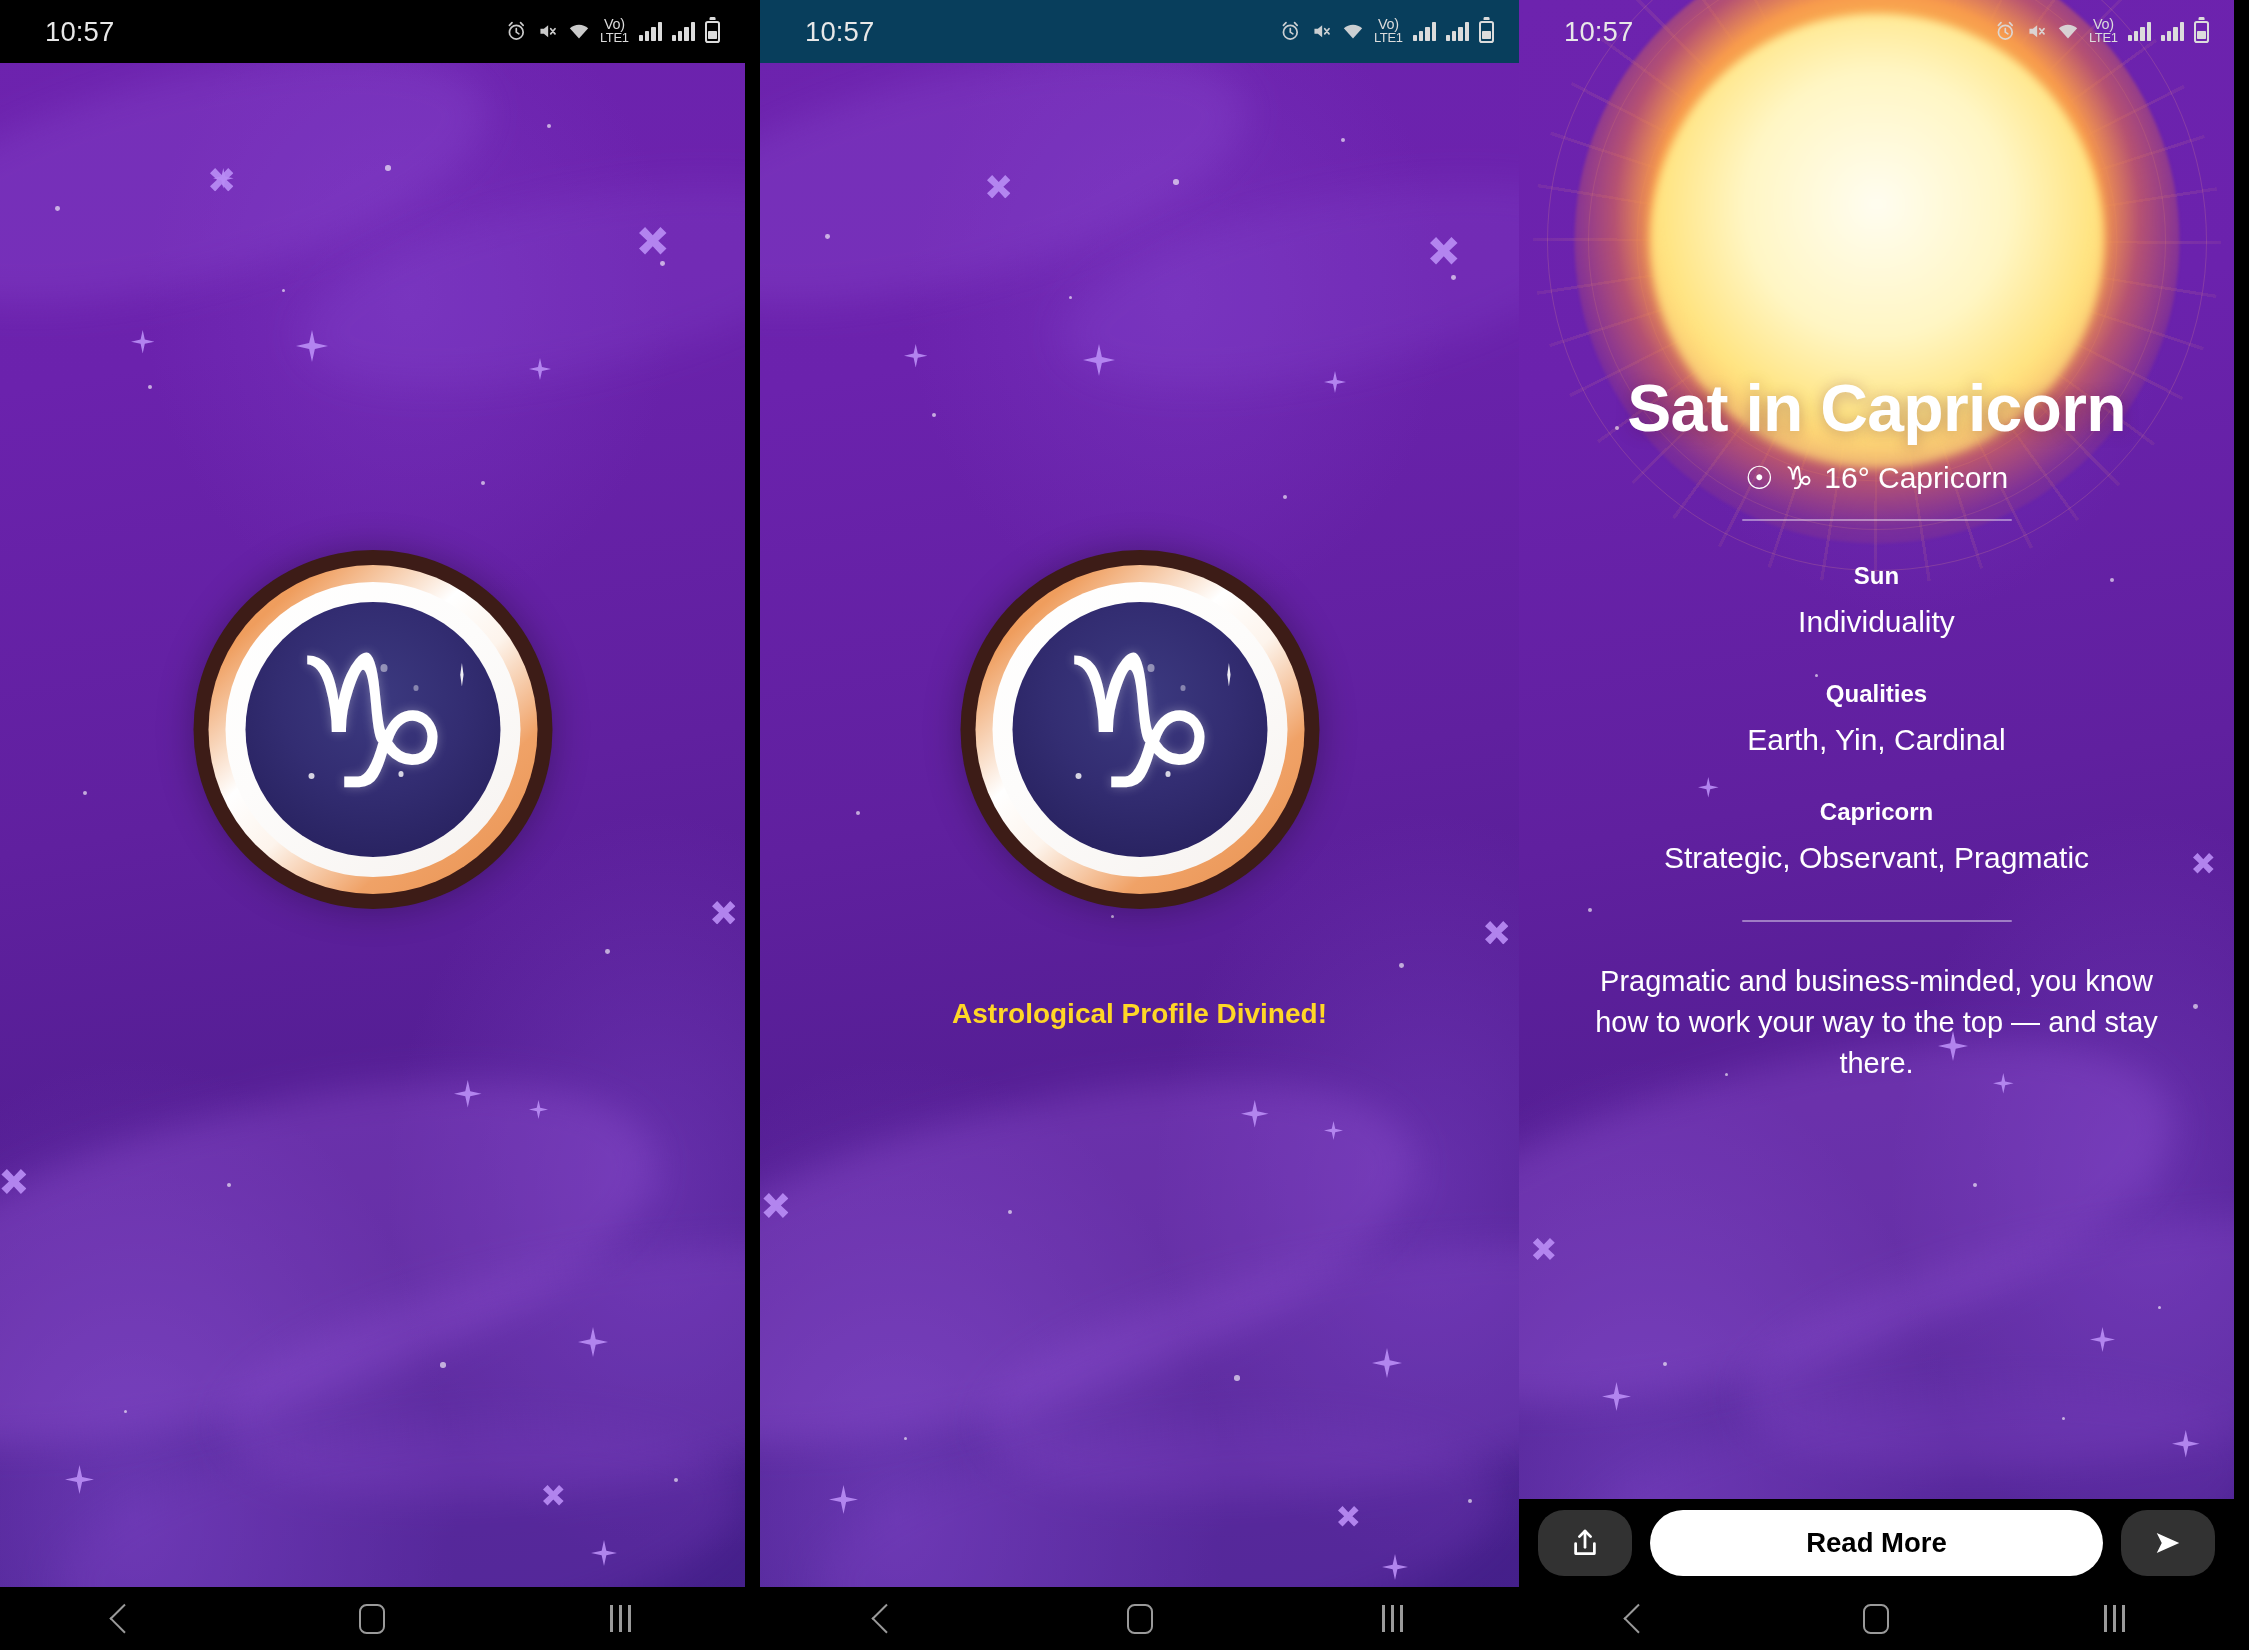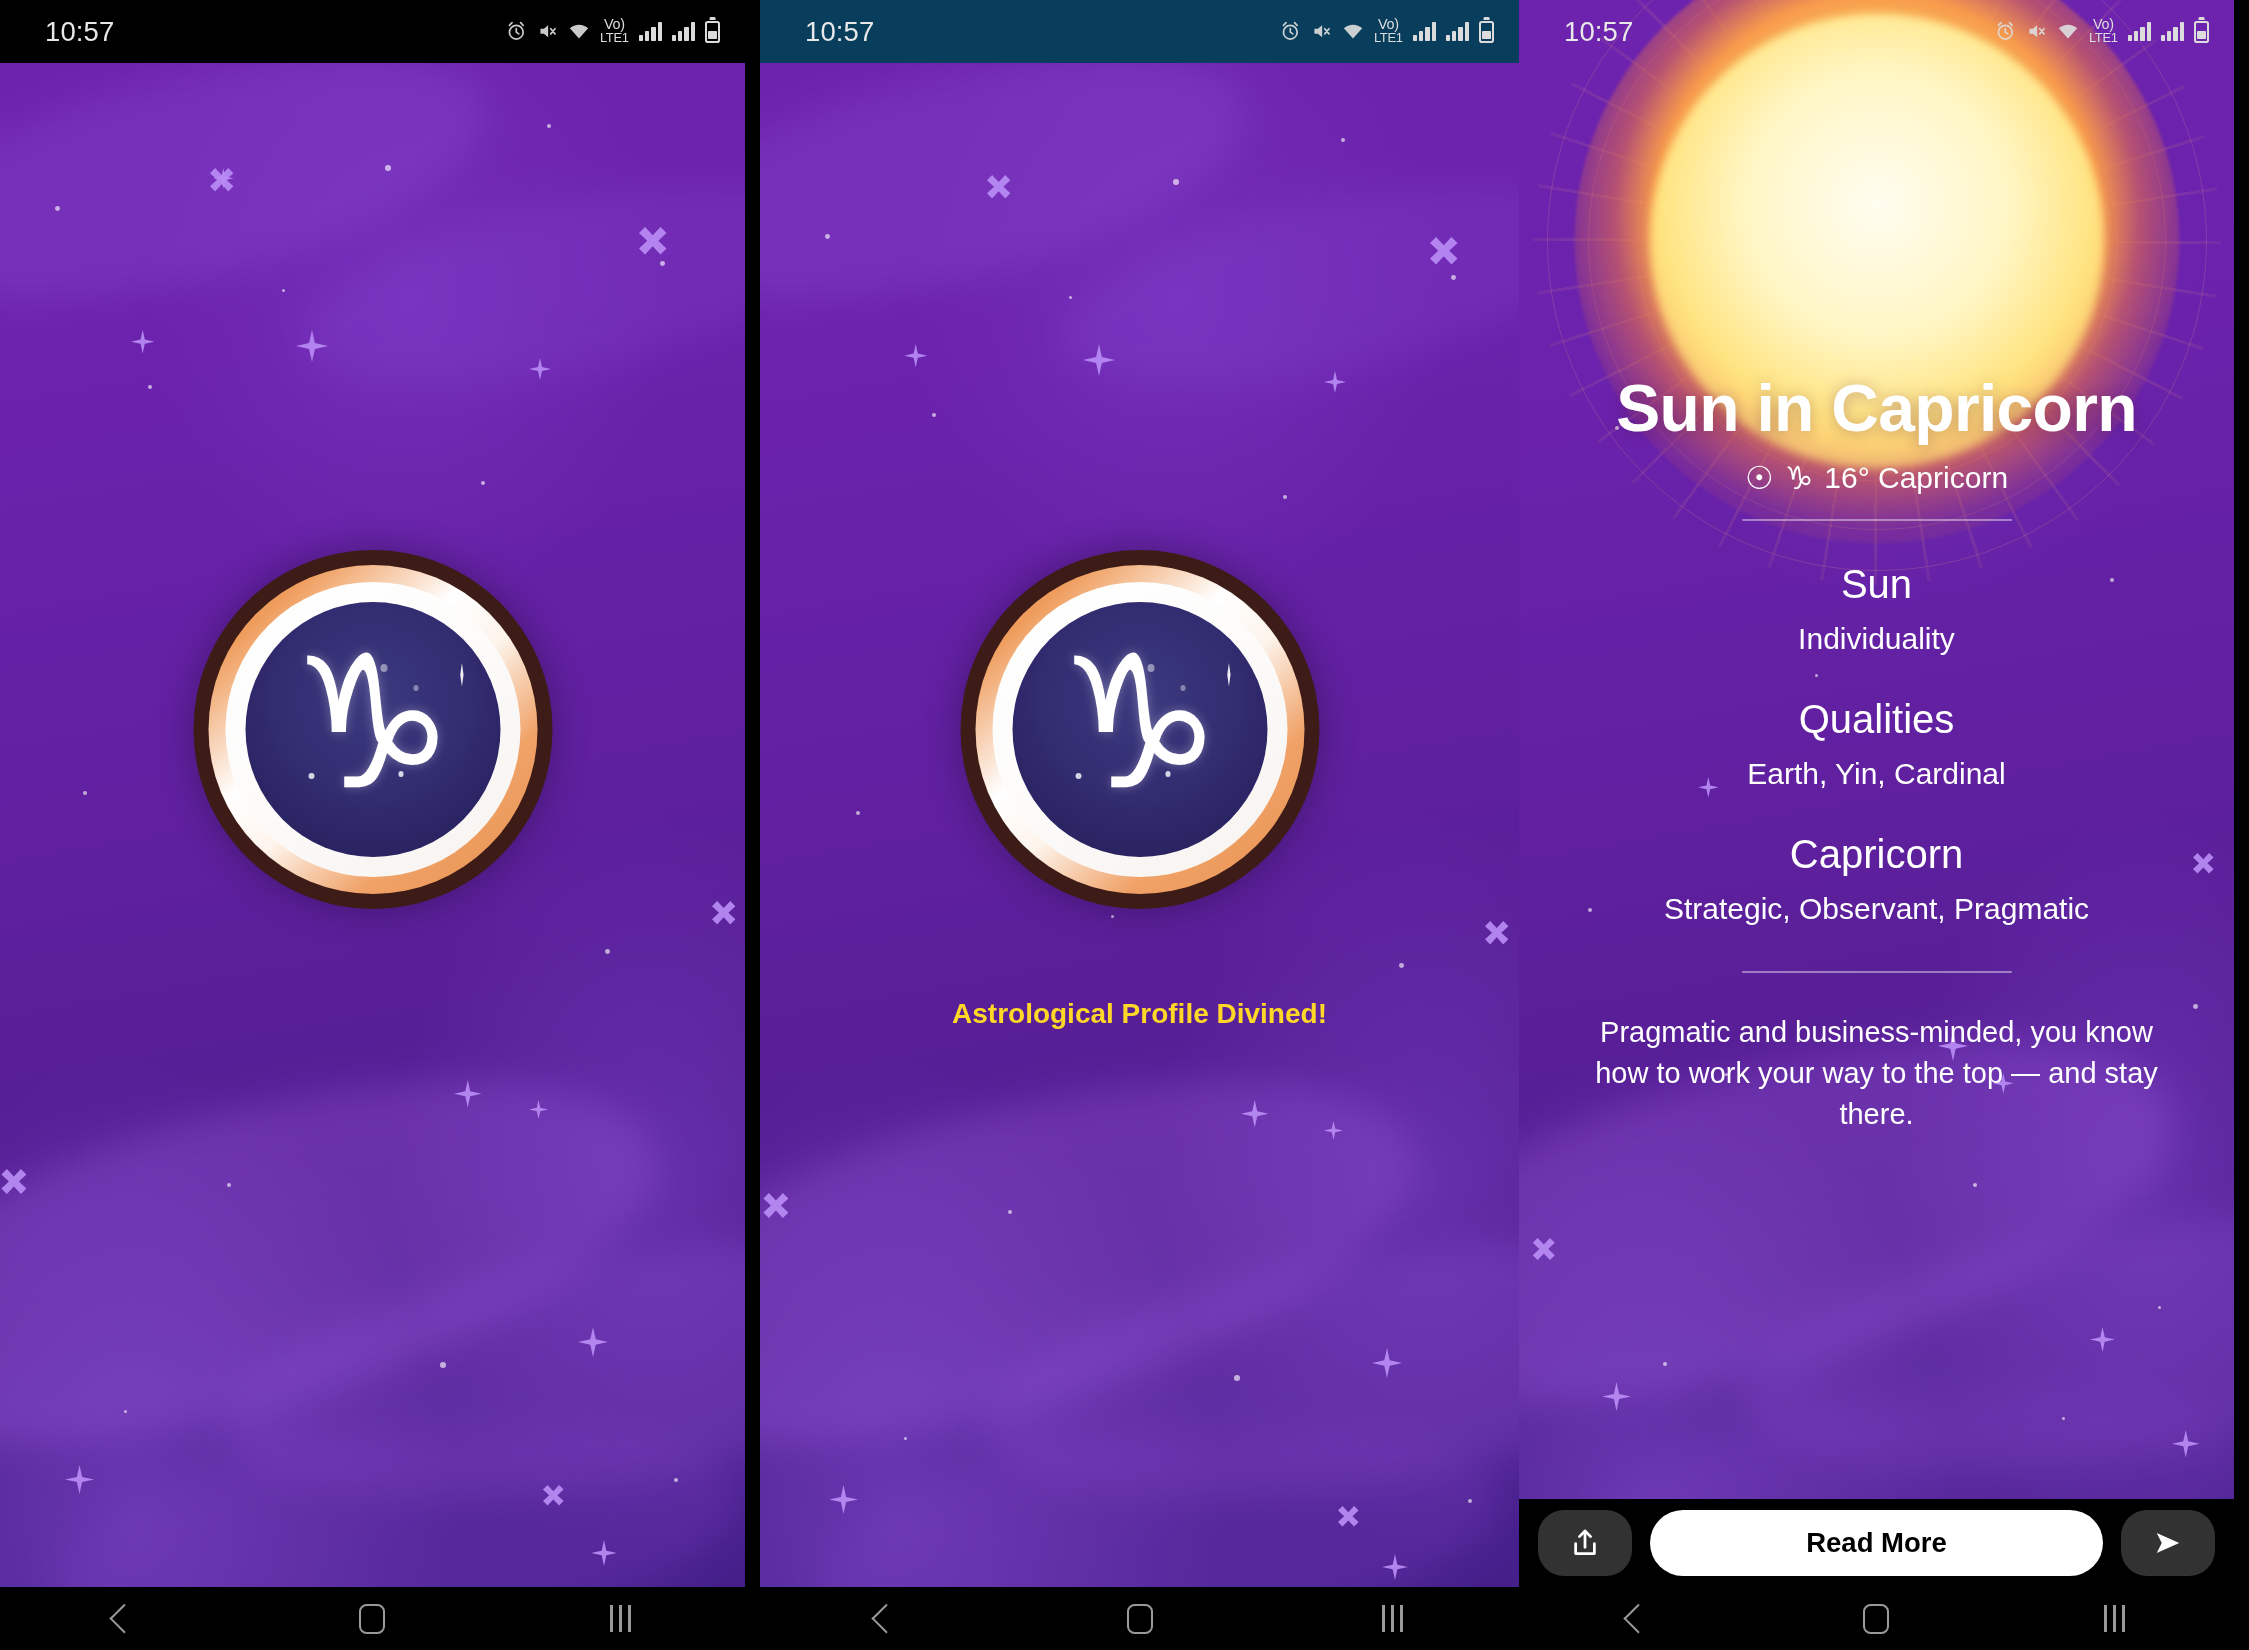--- a/index.html
+++ b/index.html
@@ -687,7 +687,7 @@
     </div>
 
     <div class="p3-content">
-      <div class="p3-title">Sun in Capricorn</div>
+      <div class="p3-title">Sat in Capricorn</div>
 
       <div class="p3-sub">
         <span class="glyph-sun">☉</span>

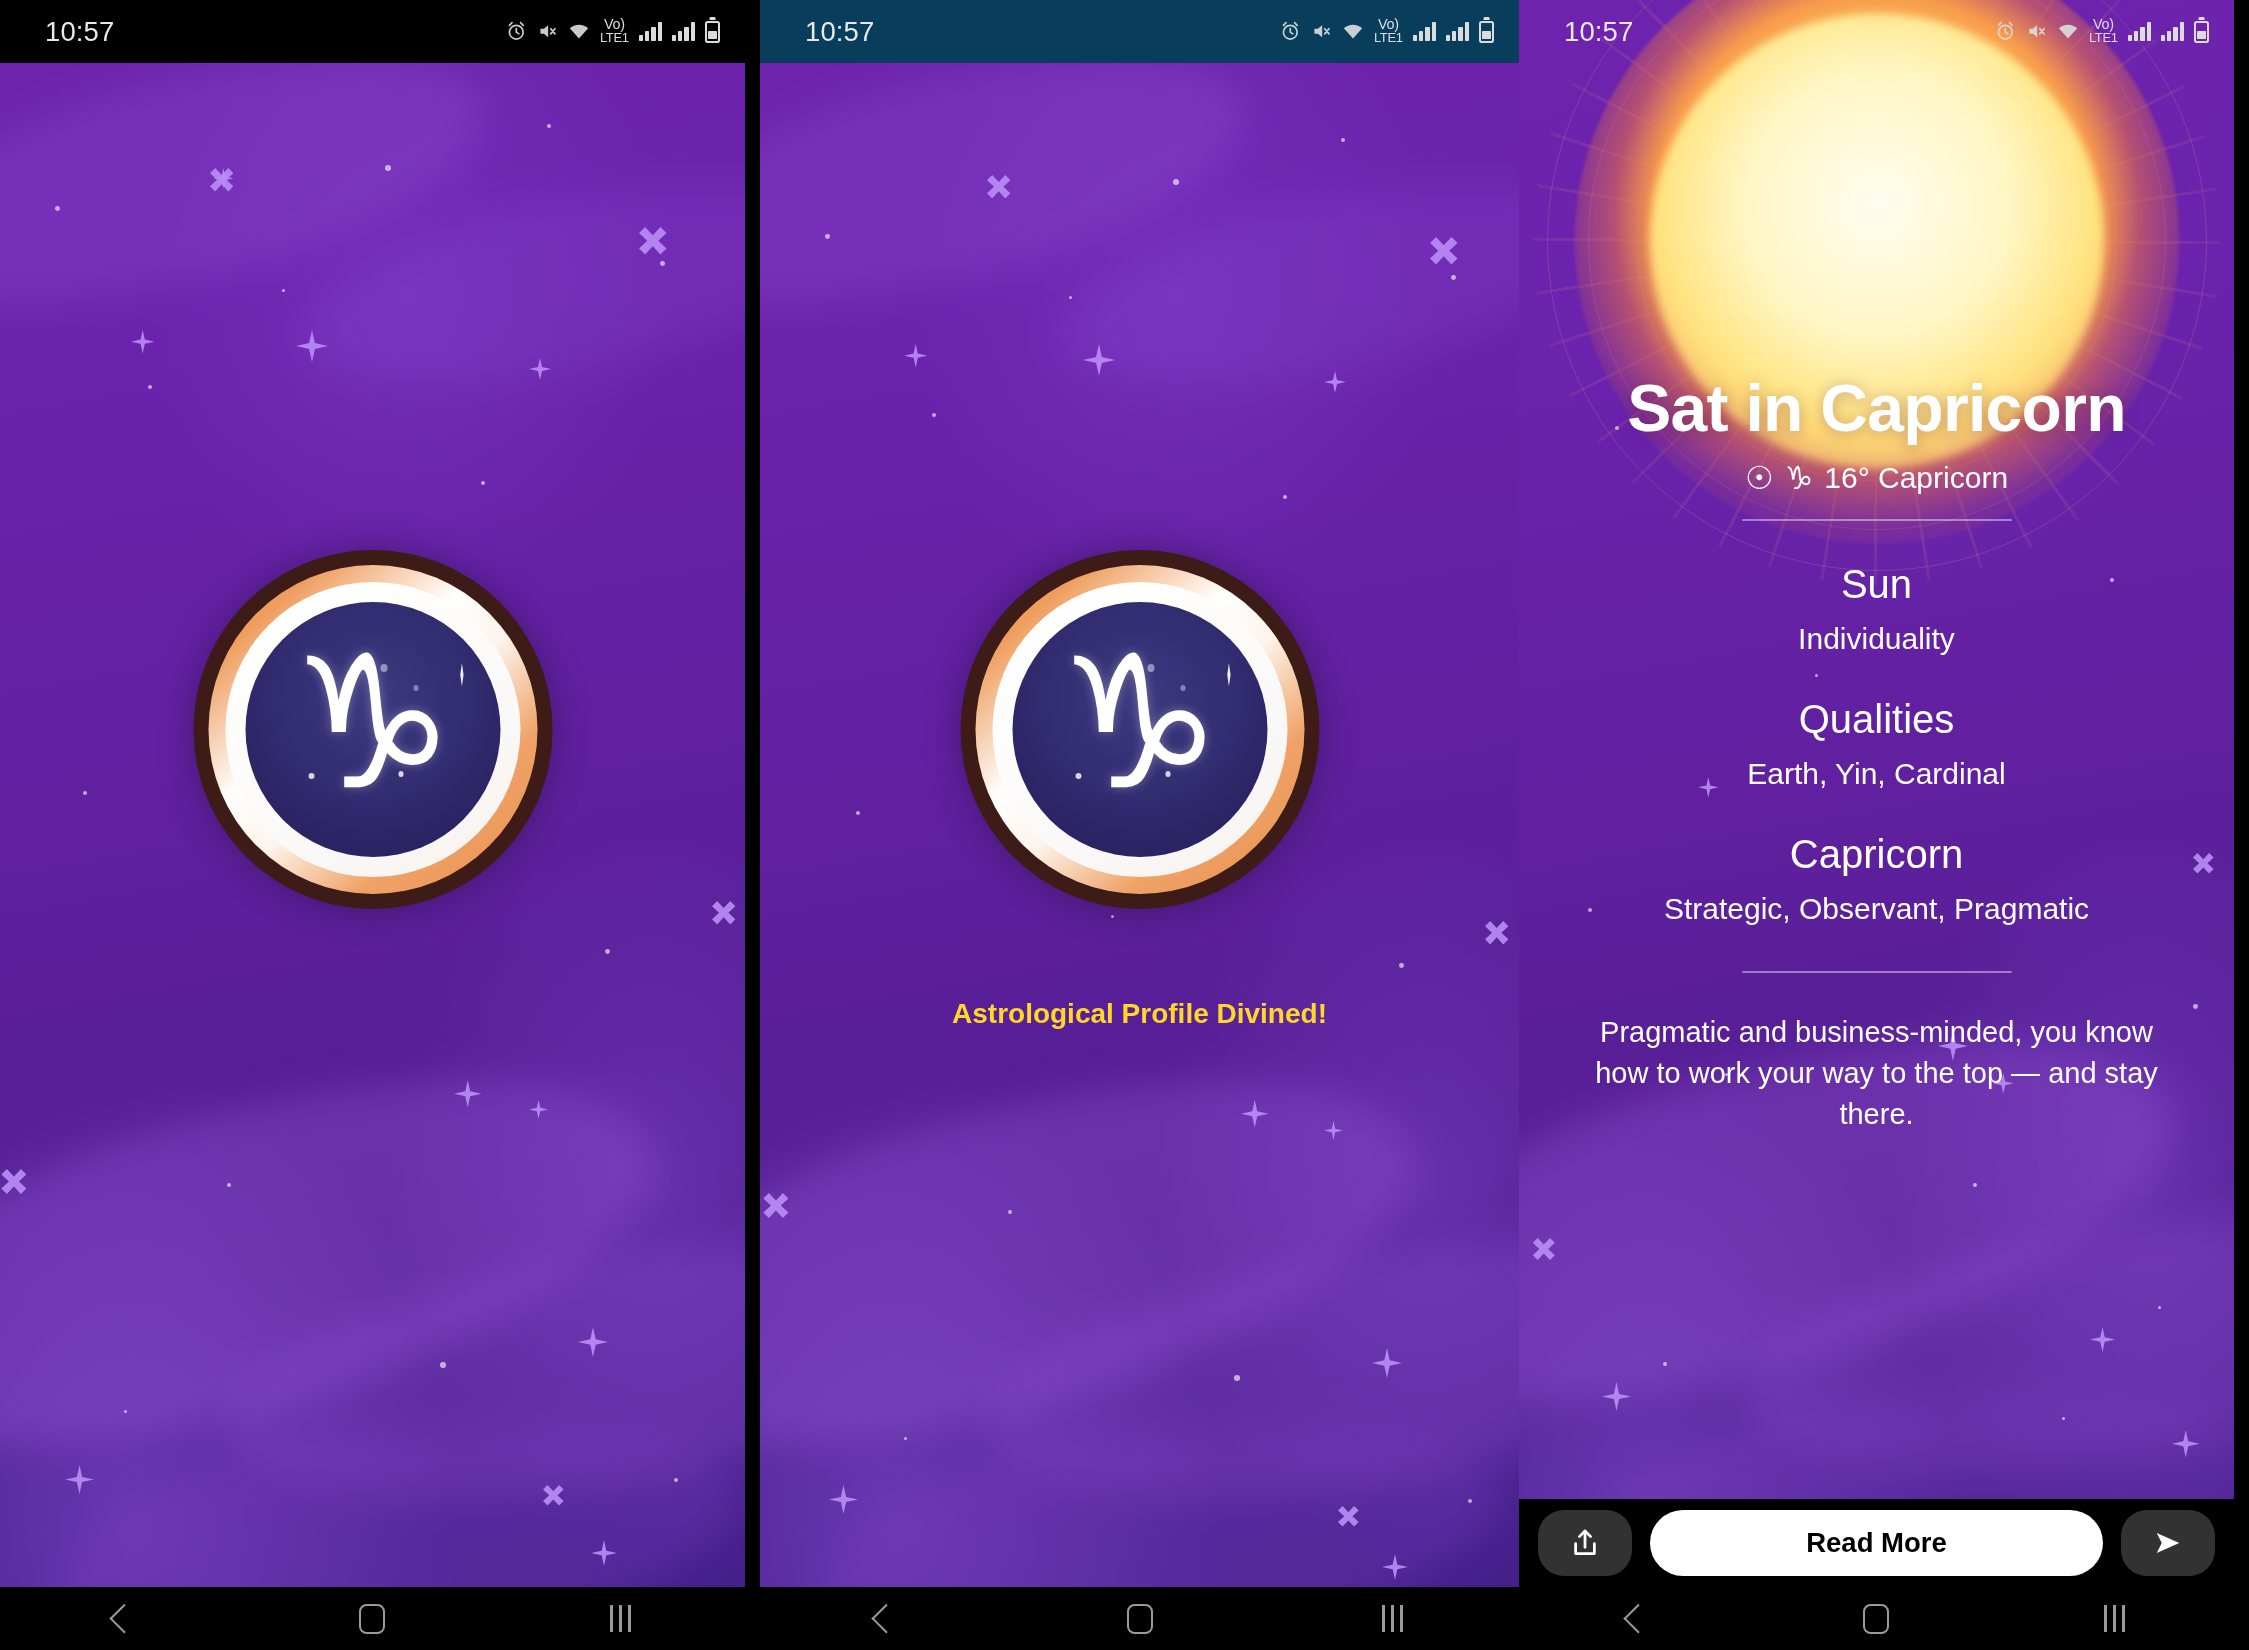--- a/index.html
+++ b/index.html
@@ -297,8 +297,8 @@
   }
   .sec { margin-top: 41px; }
   .sec-title {
-    font-size: 40px;
-    font-weight: normal;
+    font-size: 24px;
+    font-weight: bold;
     font-family: "Liberation Sans", sans-serif;
   }
   .sec-value {

